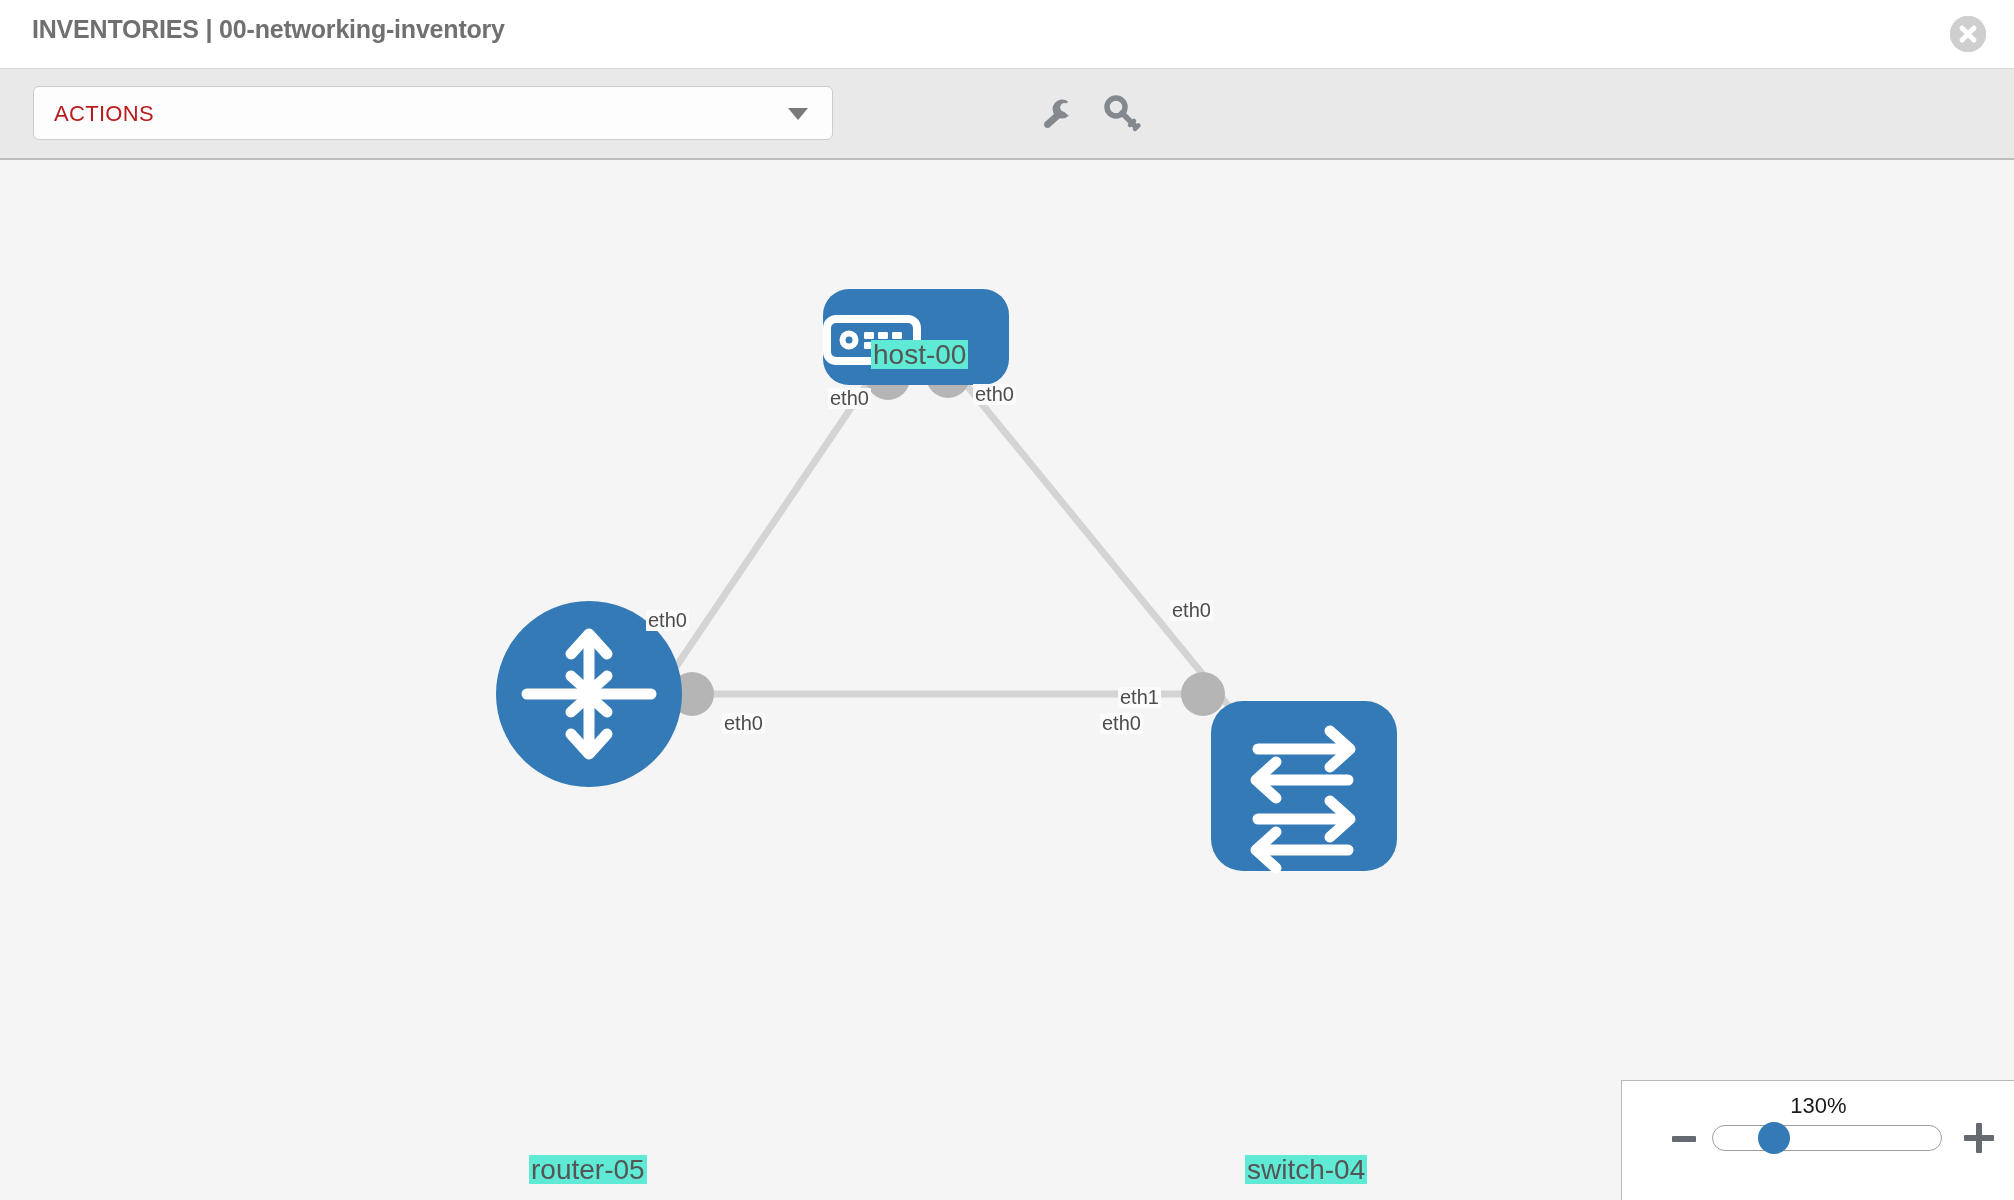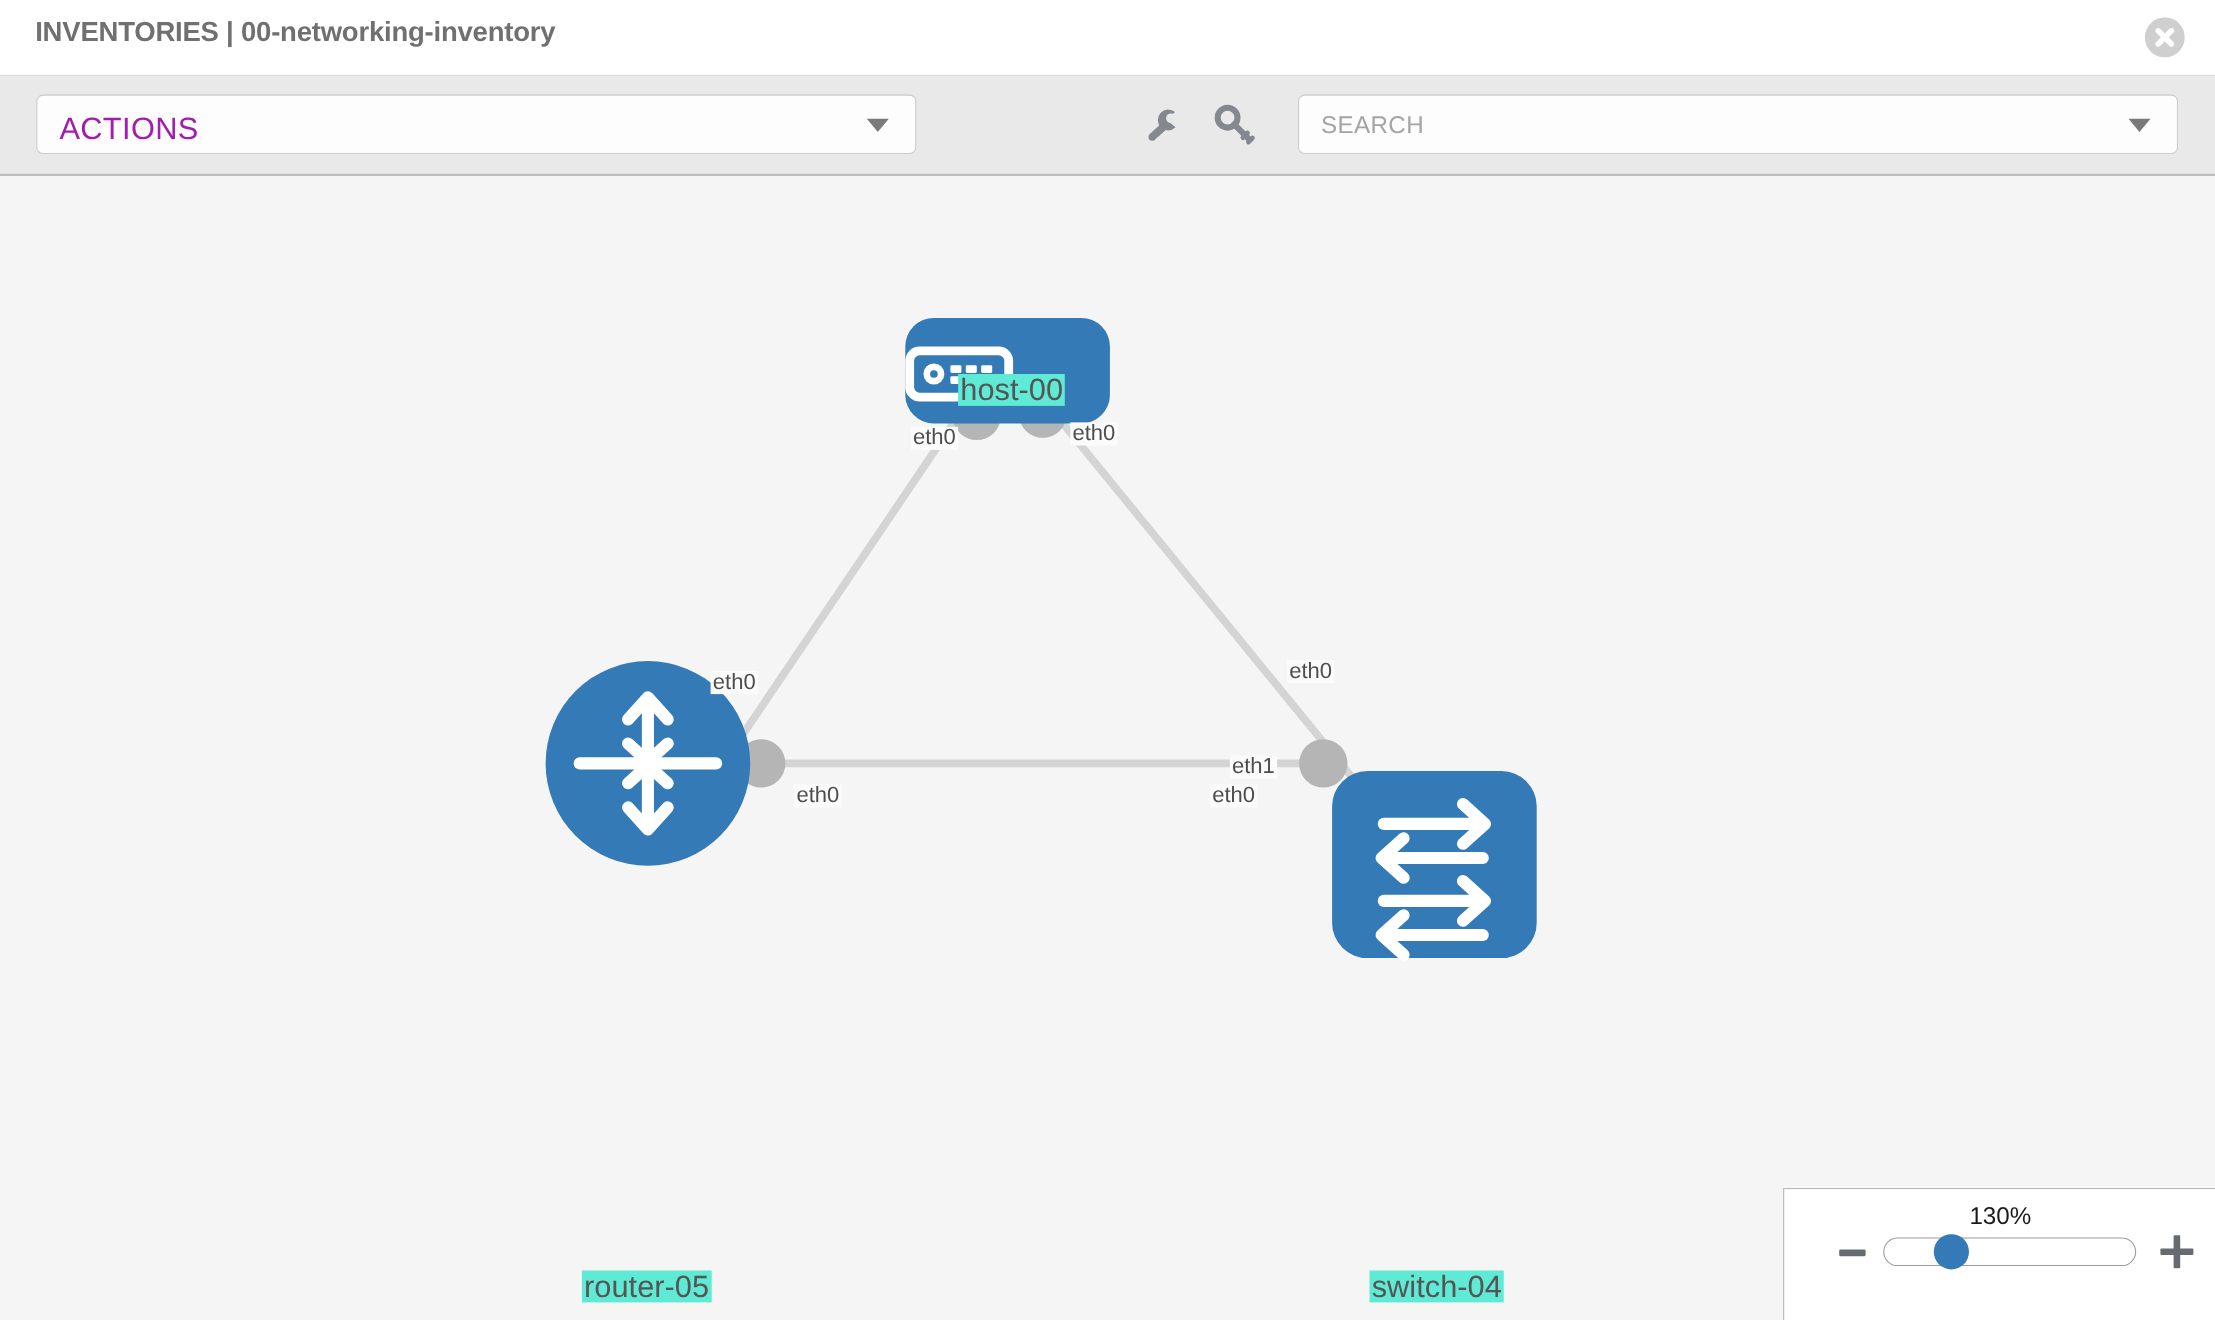--- a/index.html
+++ b/index.html
@@ -63,8 +63,8 @@
   .actions-label {
     position: absolute;
     left: 20px; top: 14px;
-    font-size: 28px;
-    color: #a21caf;
+    font-size: 22px;
+    color: #b91c1c;
     letter-spacing: 0.3px;
   }
   .caret {

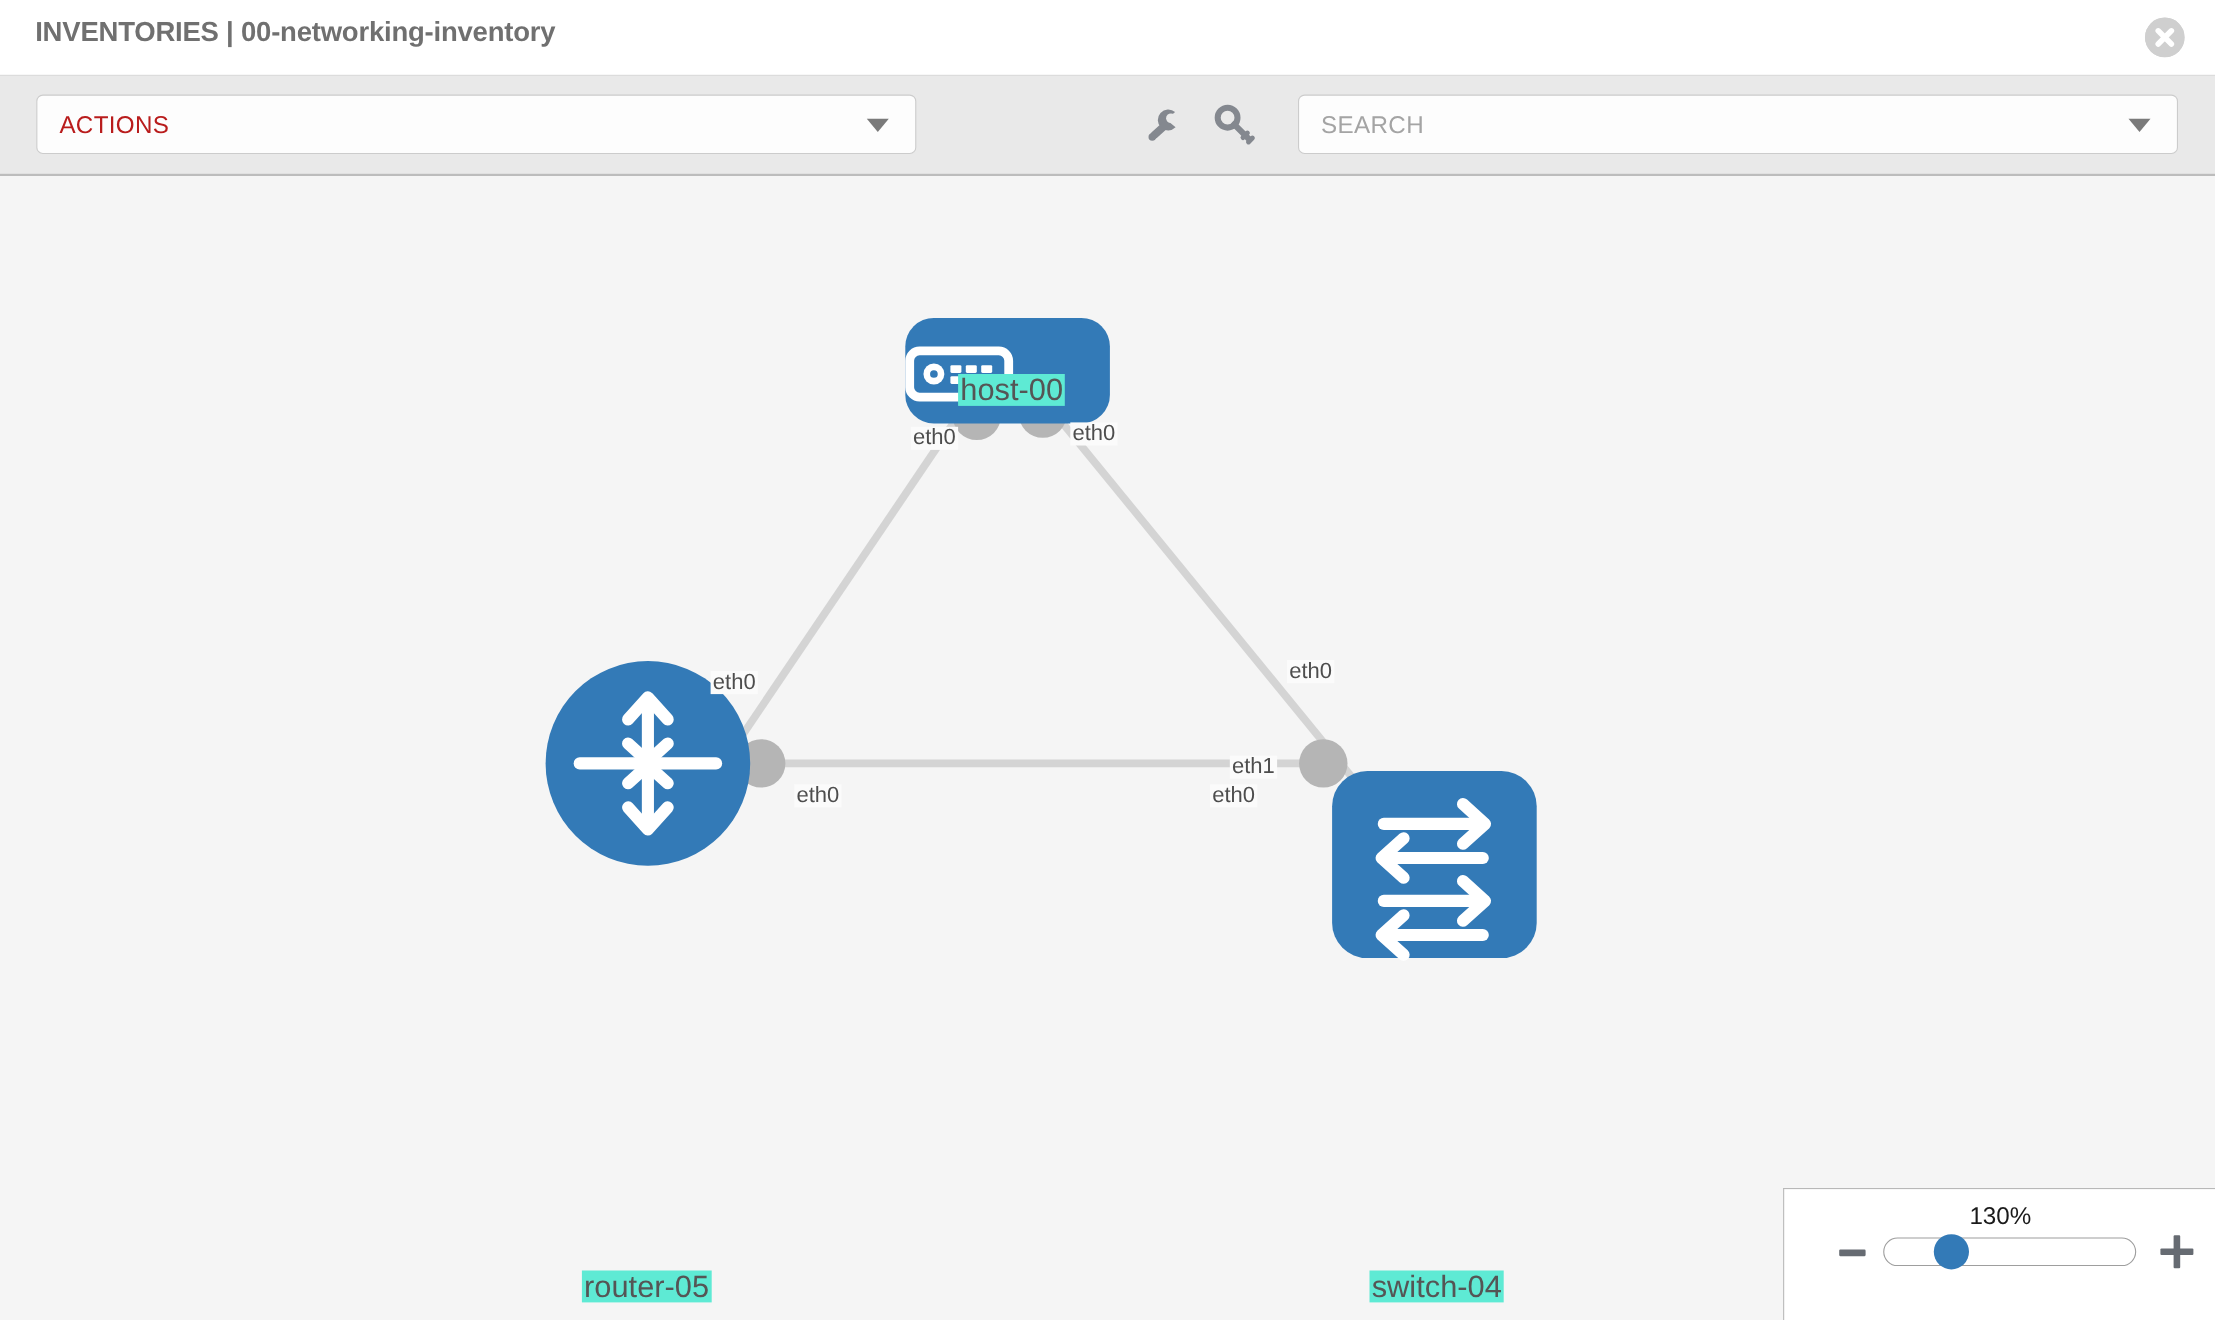--- a/index.html
+++ b/index.html
@@ -238,10 +238,6 @@
     </svg>
   </div>
 
-  <div class="search-box">
-    <span class="search-label">SEARCH</span>
-    <span class="caret search-caret"></span>
-  </div>
 </div>
 
 <div class="canvas">

